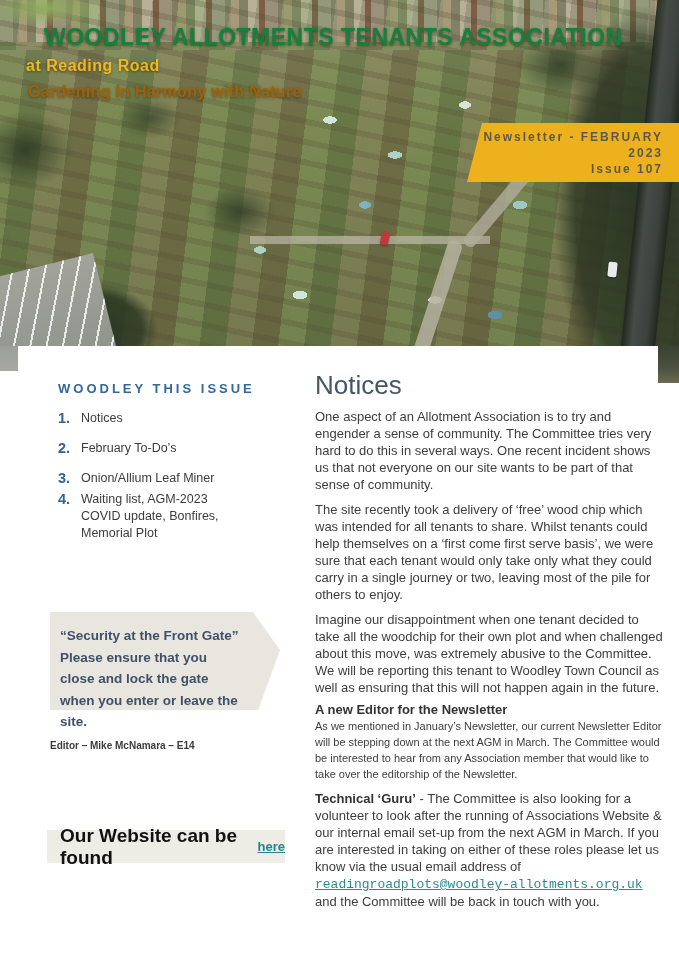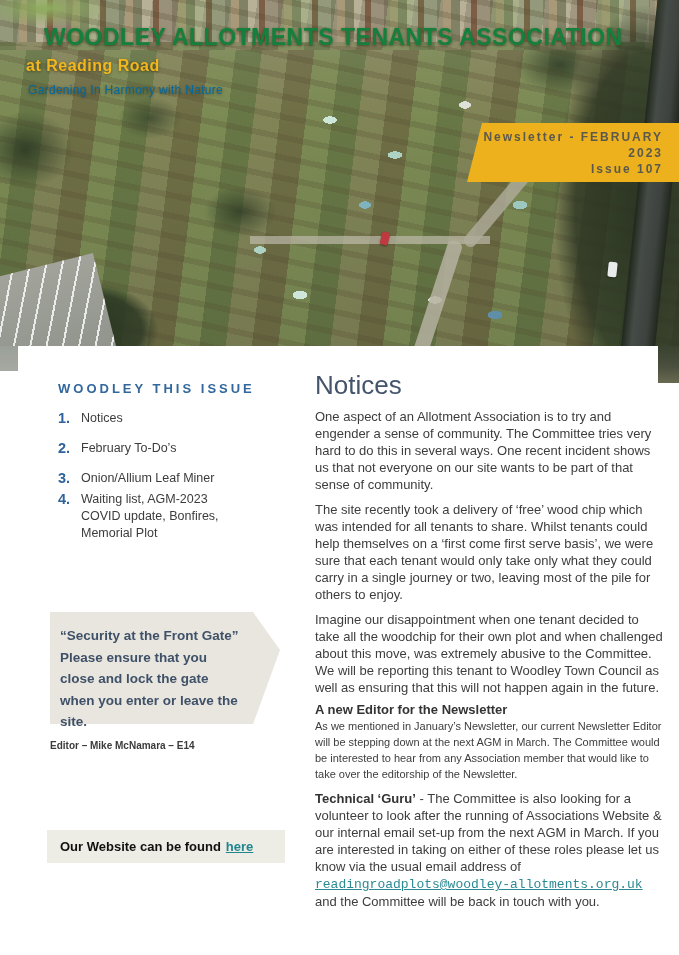--- a/index.html
+++ b/index.html
@@ -54,8 +54,8 @@
     color:#15803d;text-shadow:0 1px 3px rgba(40,35,10,.55);white-space:nowrap;margin-left:16px;}
   .hero-subtitle{position:absolute;left:26px;top:57px;font-size:16px;font-weight:bold;letter-spacing:.5px;
     color:#f2b71e;text-shadow:0 1px 3px rgba(40,35,10,.55);}
-  .hero-tagline{position:absolute;left:28px;top:83px;font-size:12px;font-weight:normal;letter-spacing:.3px;
-    color:#0369a1;text-shadow:0 1px 3px rgba(40,35,10,.55);}
+  .hero-tagline{position:absolute;left:28px;top:83px;font-size:16px;font-weight:bold;letter-spacing:.3px;
+    color:#a16207;text-shadow:0 1px 3px rgba(40,35,10,.55);}
 
   .issue-badge{position:absolute;right:0;top:123px;width:212px;height:59px;background:#edb11d;
     clip-path:polygon(15px 0, 212px 0, 212px 59px, 0 59px);

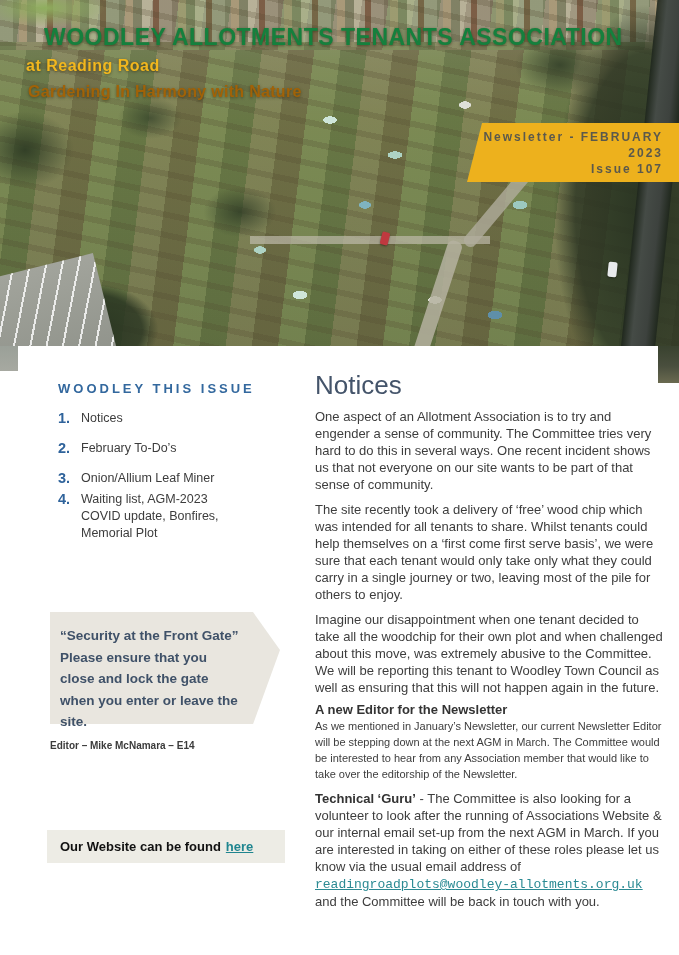--- a/index.html
+++ b/index.html
@@ -78,7 +78,7 @@
   .toc-label{font-size:12.5px;color:#3c3c3c;line-height:17px;white-space:pre-line;}
   .toc-item:first-of-type{margin-top:17px;}
 
-  .quote-box{position:absolute;left:50px;top:612px;width:230px;height:112px;background:#e9e6df;
+  .quote-box{position:absolute;left:50px;top:612px;width:230px;height:98px;background:#e9e6df;
     clip-path:polygon(0 0, 203px 0, 230px 38px, 198px 126px, 0 126px);}
   .quote-text{padding:13px 0 0 10px;width:205px;font-size:13.5px;font-weight:bold;color:#3f5168;
     line-height:21.5px;white-space:pre-line;}

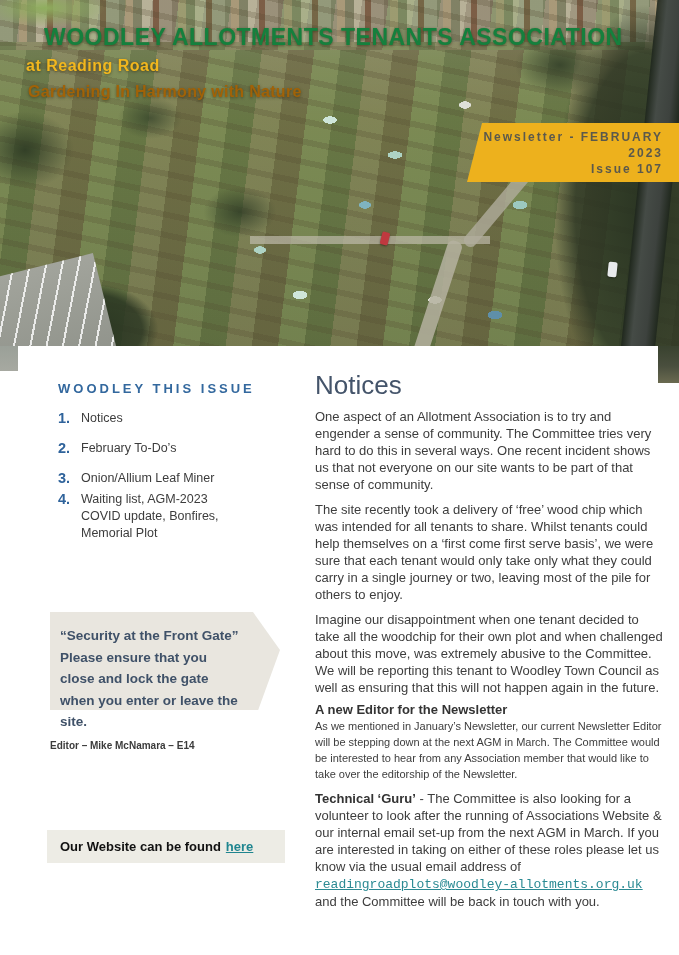--- a/index.html
+++ b/index.html
@@ -86,7 +86,7 @@
 
   .website-box{position:absolute;left:47px;top:830px;width:238px;height:33px;background:#edece5;
     display:flex;align-items:center;padding-left:13px;}
-  .website-text{font-size:13px;font-weight:bold;color:#111111;}
+  .website-text{font-size:19px;font-weight:bold;color:#111111;}
   .website-link{font-size:13px;font-weight:bold;color:#1f858f;text-decoration:underline;margin-left:5px;cursor:pointer;}
 
   

